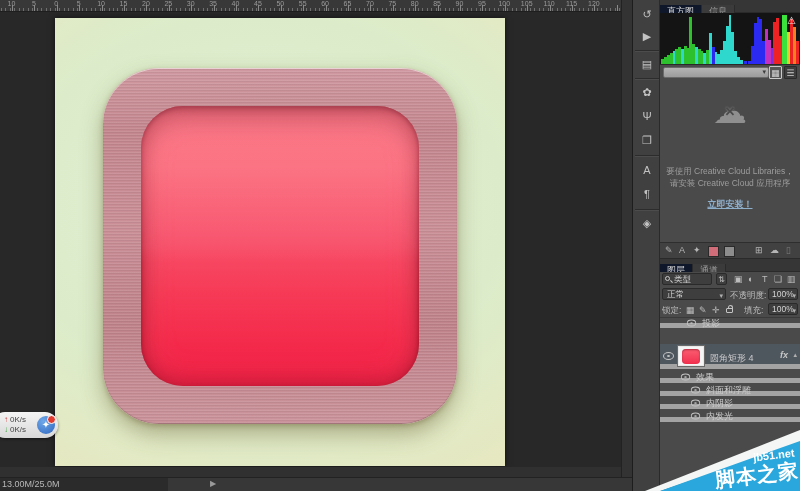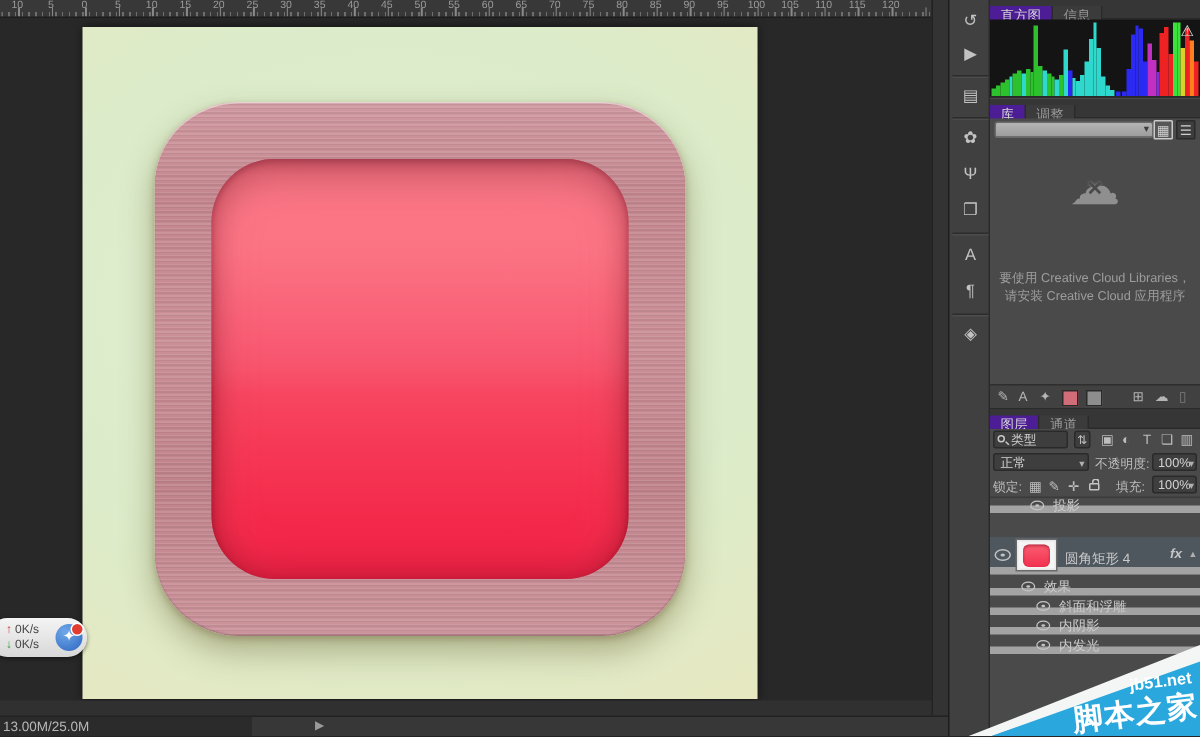--- a/index.html
+++ b/index.html
@@ -77,7 +77,7 @@
   #panels { position:absolute; left:660px; top:0; width:140px; height:491px; background:#4a4a4a; }
   .tabbar { position:relative; height:13px; background:#363636; border-bottom:1px solid #2a2a2a; }
   .tab { display:inline-block; height:13px; padding:0 7px; font-size:9px; line-height:13px; color:#9b9b9b; background:#3b3b3b; border-right:1px solid #2a2a2a; }
-  .tab.active { background:#4c1d95; color:#d6d6d6; }
+  .tab.active { background:#0f172a; color:#d6d6d6; }
   
   #hist-body { position:relative; height:52px; background:#141414; border-bottom:1px solid #2a2a2a; overflow:hidden; }
   .hbar { position:absolute; bottom:0; width:2%; }

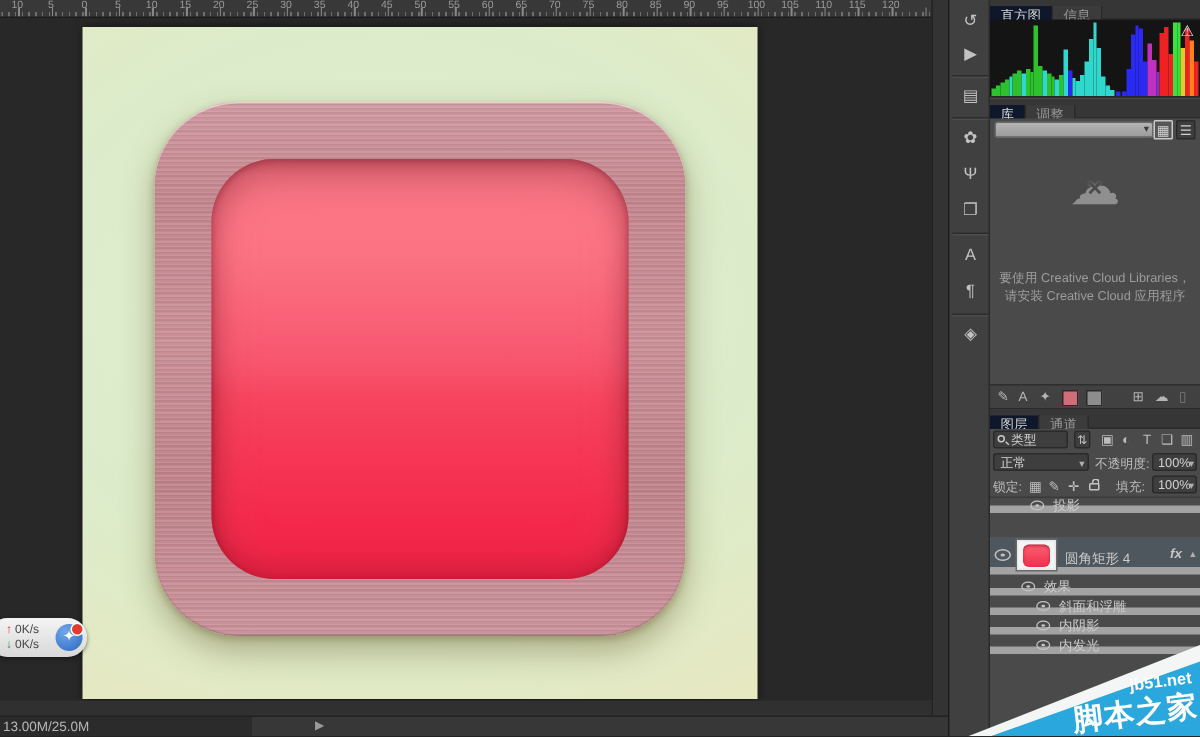--- a/index.html
+++ b/index.html
@@ -268,9 +268,6 @@
       <div id="hist-warning">⚠</div>
     </div>
 
-    <div class="tabbar" style="margin-top:1px">
-      <span class="tab active">库</span><span class="tab">调整</span>
-    </div>
     <div id="lib-search-row">
       <div id="lib-dropdown">
           <span class="dd-arrow">▾</span>

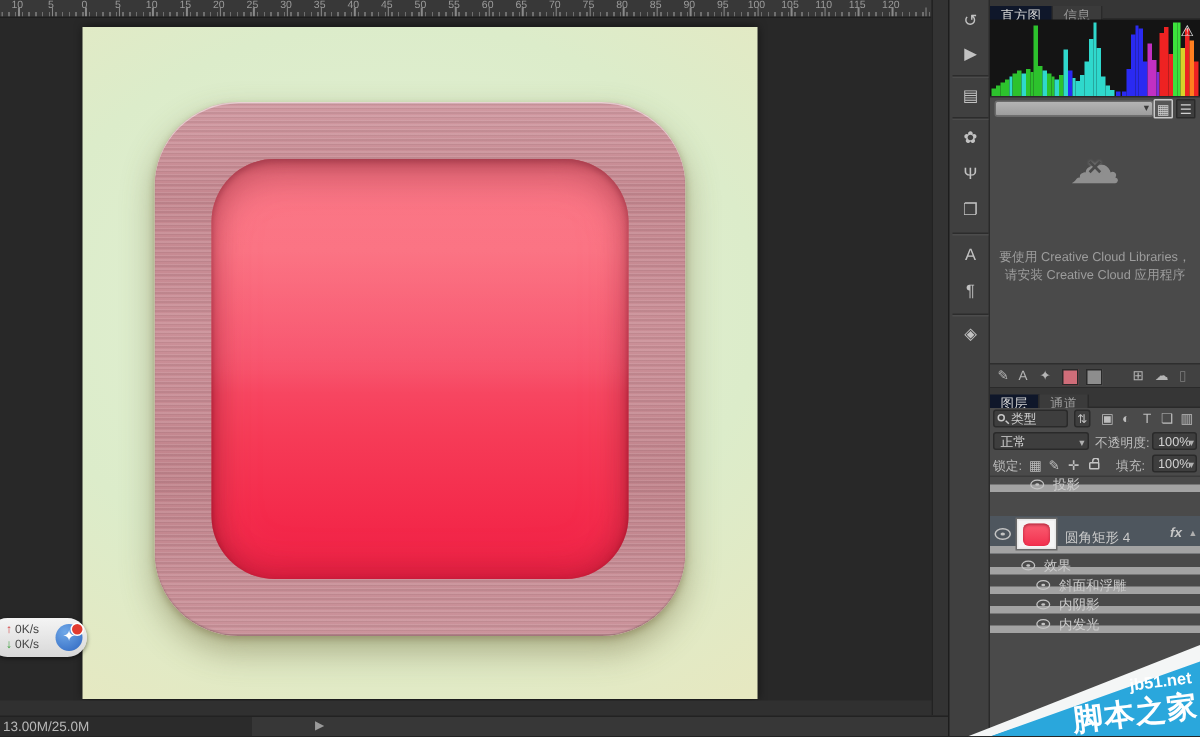--- a/index.html
+++ b/index.html
@@ -280,6 +280,7 @@
       <div id="cc-icon-x">✕</div>
       <div class="cc-line" id="cc-line1">要使用 Creative Cloud Libraries，</div>
       <div class="cc-line" id="cc-line2">请安装 Creative Cloud 应用程序</div>
+      <div id="cc-install">立即安装！</div>
     </div>
     <div id="lib-footer">
       <span class="lf-icon" style="left:5px">✎</span>

